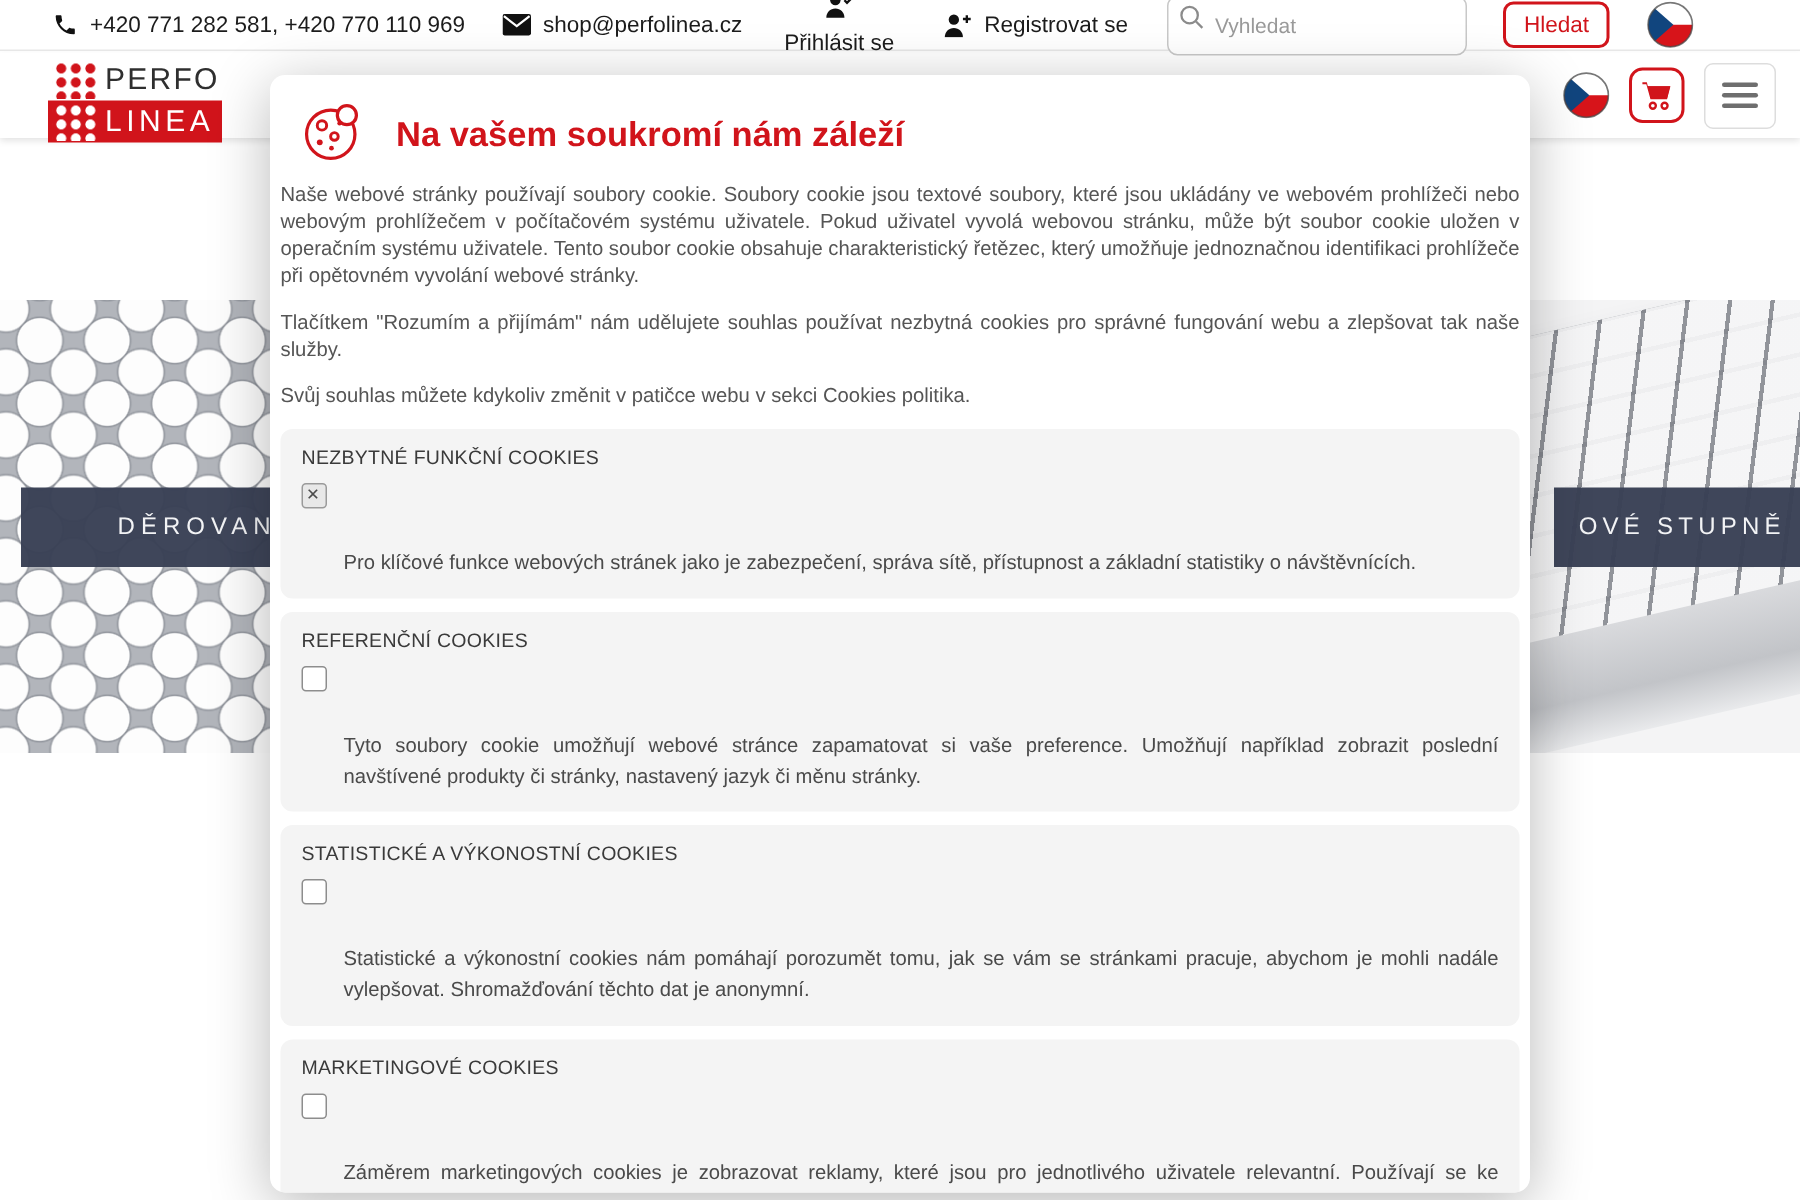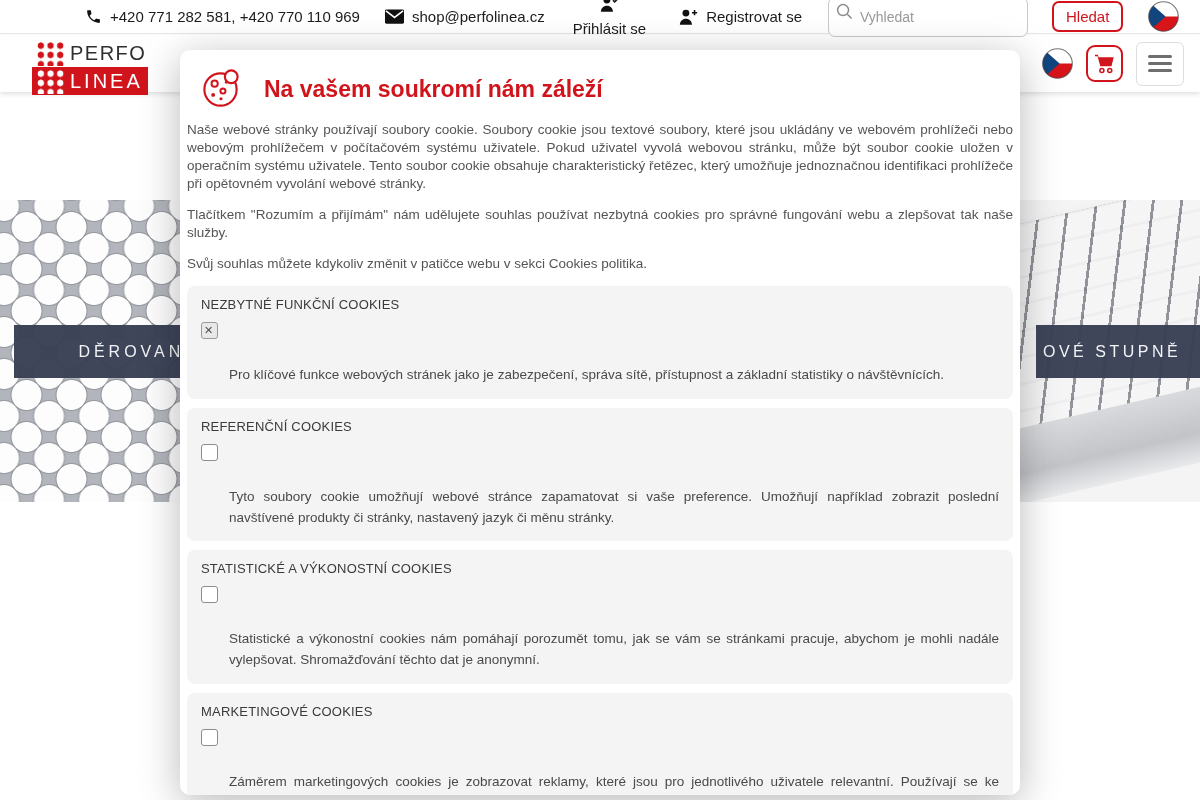--- a/index.html
+++ b/index.html
@@ -9,7 +9,7 @@
 
   
   .topbar { position:absolute; top:0; left:0; right:0; height:34px; background:#fff;
-    border-bottom:1px solid #e7e7e7; display:flex; align-items:center; padding-left:85px; z-index:5; }
+    border-bottom:1px solid #e7e7e7; display:flex; align-items:center; padding-left:35px; z-index:5; }
   .topbar .grp { display:flex; align-items:center; gap:8px; font-size:15px; color:#1c1c1c; white-space:nowrap; }
   .tb-phone { margin-right:25px; }
   .tb-mail  { margin-right:28px; }

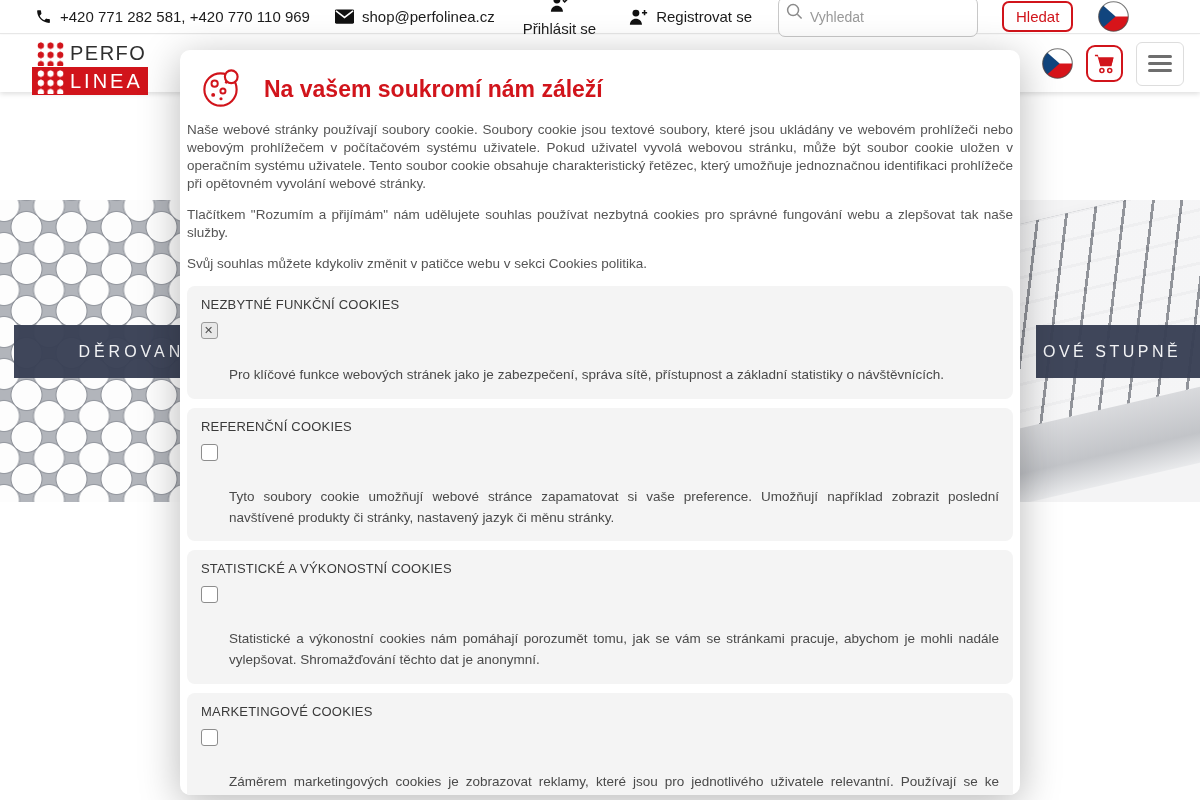--- a/index.html
+++ b/index.html
@@ -63,7 +63,7 @@
   .banner { position:absolute; top:125px; height:53px; background:rgba(57,64,85,.97);
     display:flex; align-items:center; color:#f2f3f5; font-size:16px; letter-spacing:4px; white-space:nowrap; overflow:hidden; }
   .banner.left  { left:0; width:190px; justify-content:flex-end; padding-right:5px;margin-left:14px; }
-  .banner.right { right:0; width:164px; justify-content:flex-start; padding-left:7px; letter-spacing:3.5px; }
+  .banner.right { right:0; width:164px; justify-content:center; padding-left:7px; letter-spacing:3.5px; }
 
   
   .modal { position:absolute; left:180px; top:50px; width:840px; height:745px; background:#fff;

